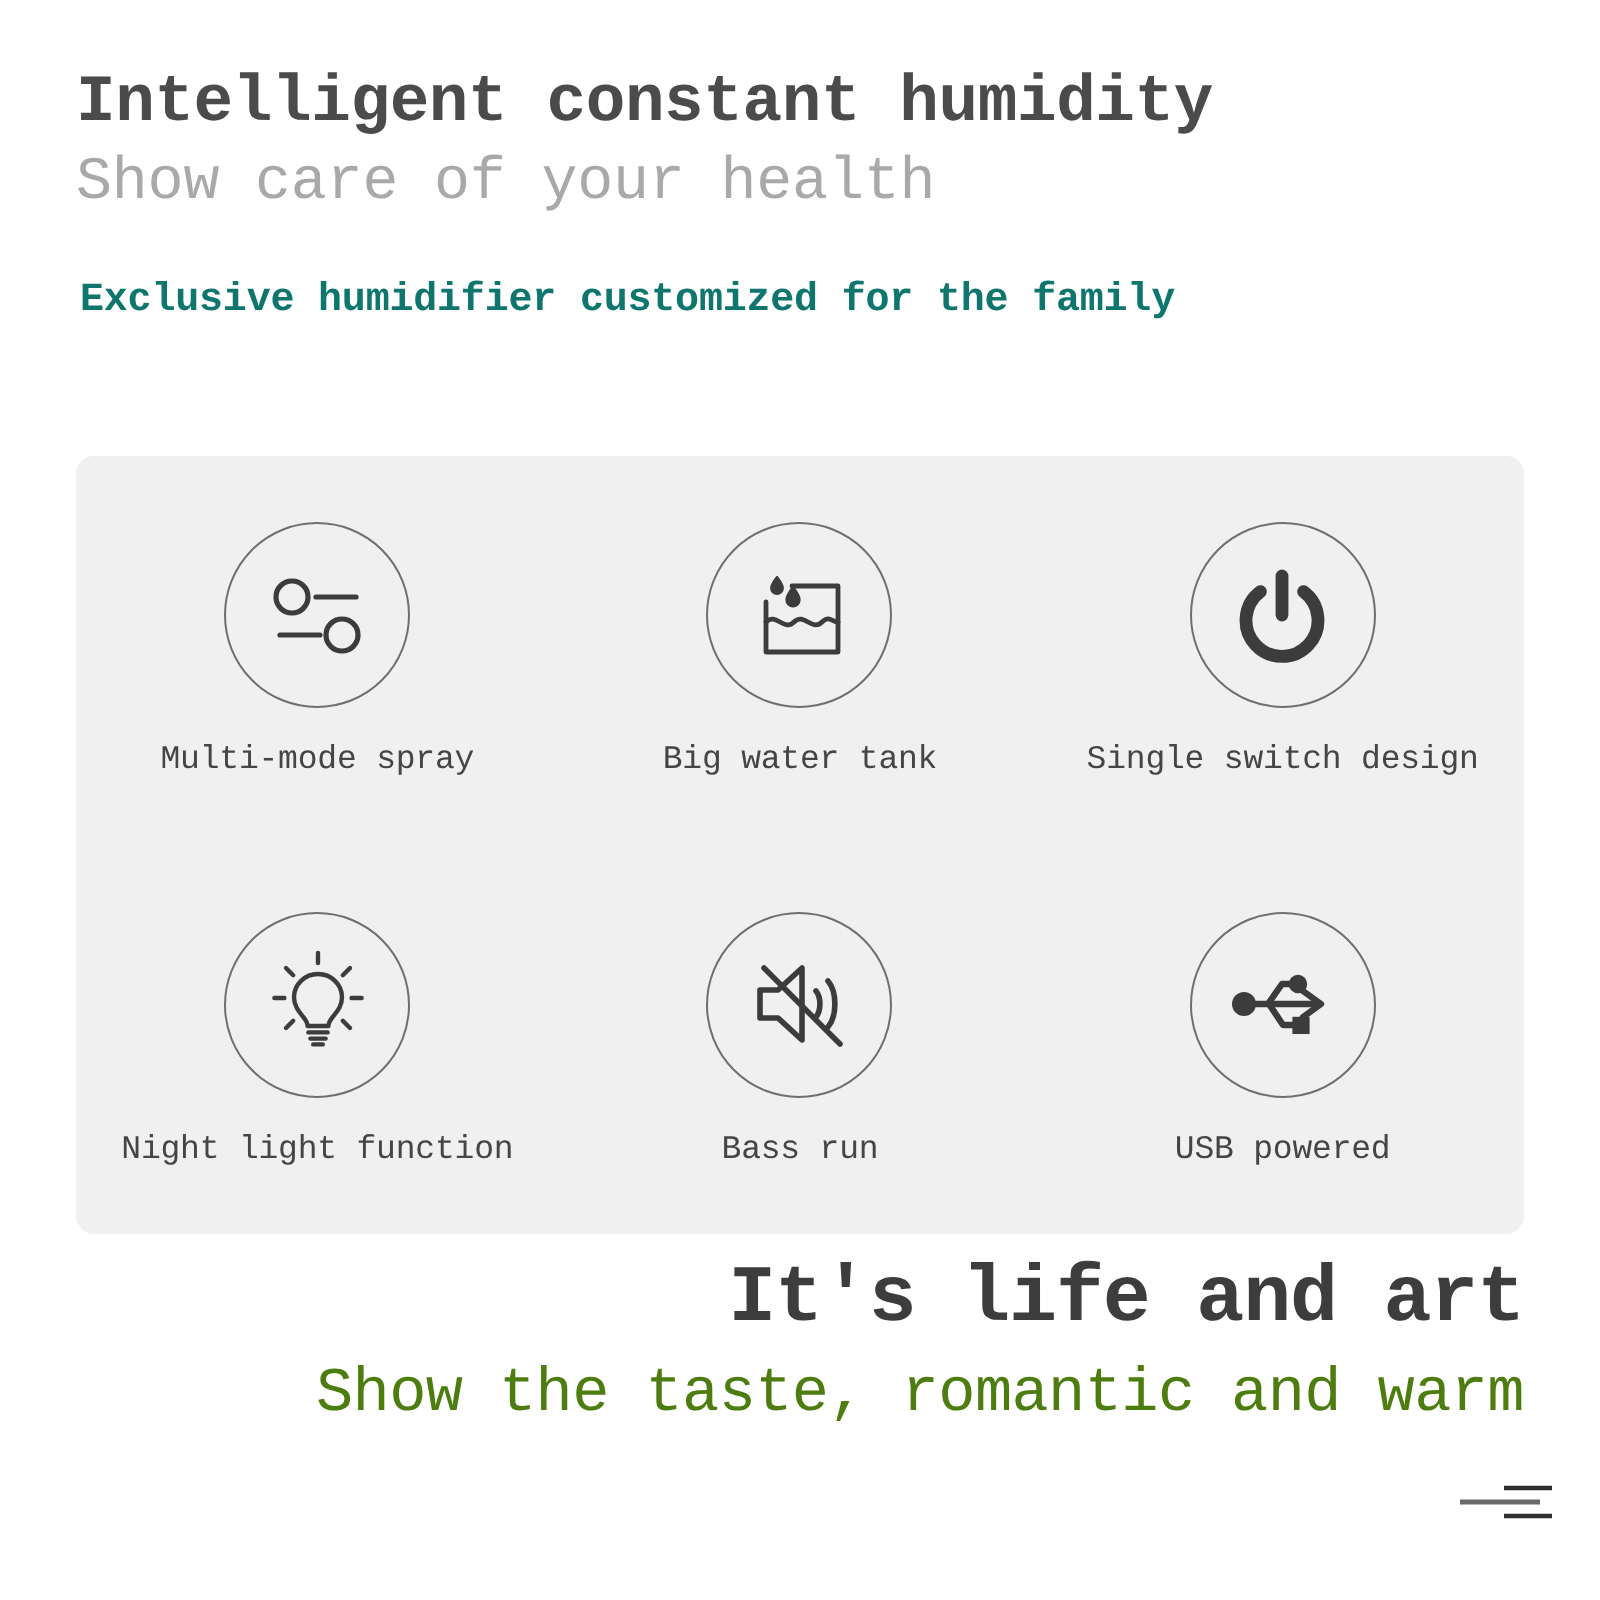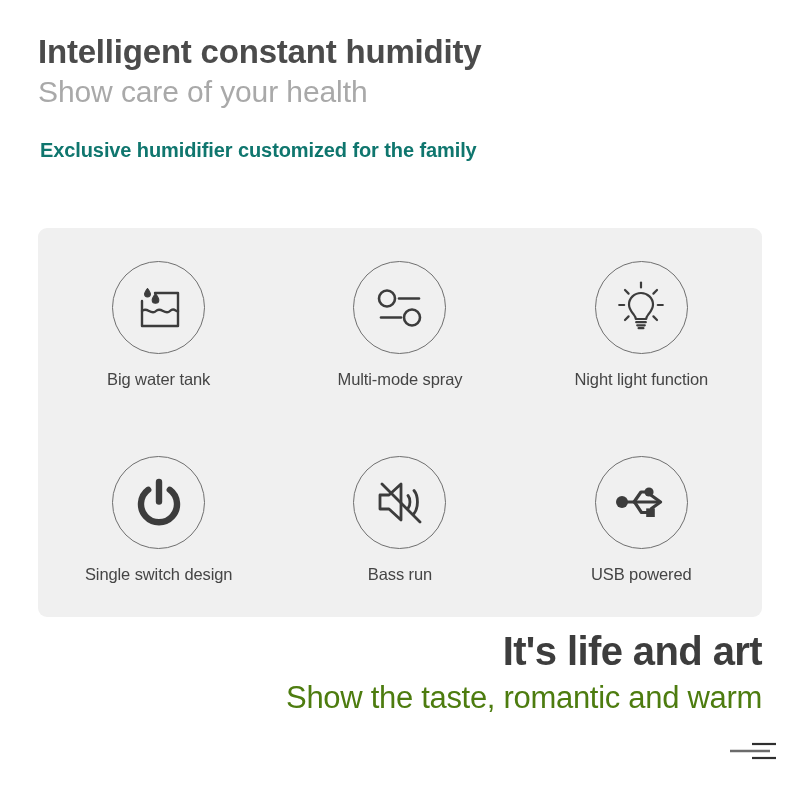--- a/index.html
+++ b/index.html
@@ -22,6 +22,7 @@
     width: 800px;
     height: 800px;
     box-sizing: border-box;
+    font-family: Liberation Mono, monospace;
   }
 
   

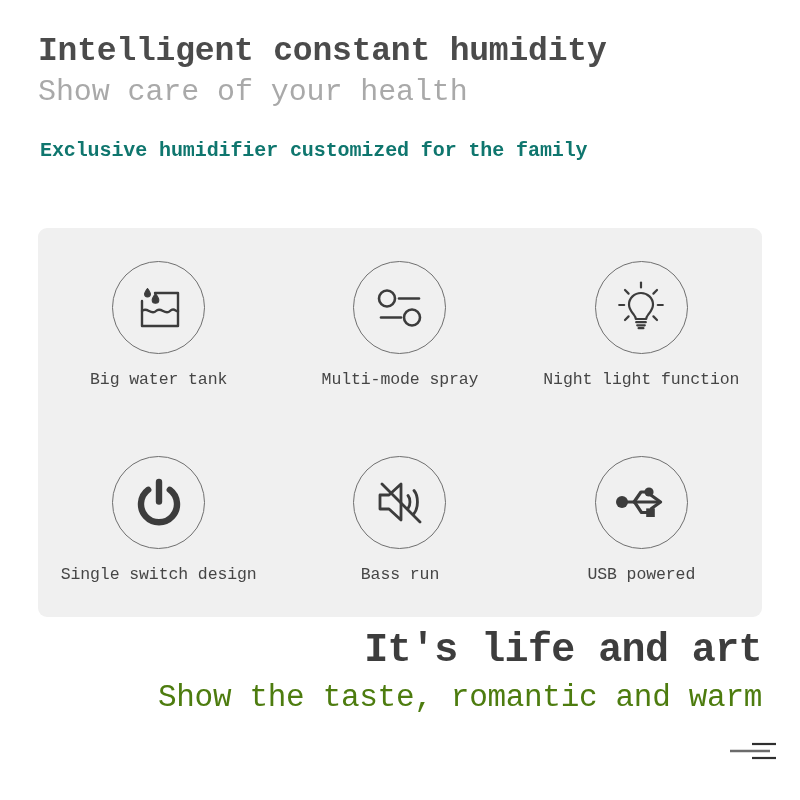--- a/index.html
+++ b/index.html
@@ -170,22 +170,6 @@
       <div class="feature-cell">
         <div class="icon-circle">
           <span>
-            <svg width="52" height="48" viewBox="0 0 52 48" fill="none" stroke="#3c3c3c" stroke-width="2.4" stroke-linecap="round" stroke-linejoin="round">
-
-              <path d="M9 17 L9 42 L45 42 L45 9 L22 9"></path>
-              <path d="M9 27 C14 22, 18 32, 23 27 C28 22, 32 32, 37 27 C41 23, 43 28, 45 27"></path>
-
-              <path d="M14.5 4.5 C14.5 4.5 11.6 8.2 11.6 10.1 C11.6 11.7 12.9 13 14.5 13 C16.1 13 17.4 11.7 17.4 10.1 C17.4 8.2 14.5 4.5 14.5 4.5 Z" fill="#3c3c3c" stroke-width="1.1"></path>
-              <path d="M22.5 9.5 C22.5 9.5 19.2 13.8 19.2 15.9 C19.2 17.7 20.7 19.2 22.5 19.2 C24.3 19.2 25.8 17.7 25.8 15.9 C25.8 13.8 22.5 9.5 22.5 9.5 Z" fill="#3c3c3c" stroke-width="1.1"></path>
-            </svg>
-          </span>
-        </div>
-        <div class="feature-label">Big water tank</div>
-      </div>
-
-      <div class="feature-cell">
-        <div class="icon-circle">
-          <span>
             <svg width="52" height="42" viewBox="0 0 52 42" fill="none" stroke="#3c3c3c" stroke-width="2.6" stroke-linecap="round">
               <circle cx="13" cy="11.5" r="8"></circle>
               <line x1="25" y1="11.5" x2="45" y2="11.5"></line>
@@ -195,6 +179,22 @@
           </span>
         </div>
         <div class="feature-label">Multi-mode spray</div>
+      </div>
+
+      <div class="feature-cell">
+        <div class="icon-circle">
+          <span>
+            <svg width="52" height="48" viewBox="0 0 52 48" fill="none" stroke="#3c3c3c" stroke-width="2.4" stroke-linecap="round" stroke-linejoin="round">
+
+              <path d="M9 17 L9 42 L45 42 L45 9 L22 9"></path>
+              <path d="M9 27 C14 22, 18 32, 23 27 C28 22, 32 32, 37 27 C41 23, 43 28, 45 27"></path>
+
+              <path d="M14.5 4.5 C14.5 4.5 11.6 8.2 11.6 10.1 C11.6 11.7 12.9 13 14.5 13 C16.1 13 17.4 11.7 17.4 10.1 C17.4 8.2 14.5 4.5 14.5 4.5 Z" fill="#3c3c3c" stroke-width="1.1"></path>
+              <path d="M22.5 9.5 C22.5 9.5 19.2 13.8 19.2 15.9 C19.2 17.7 20.7 19.2 22.5 19.2 C24.3 19.2 25.8 17.7 25.8 15.9 C25.8 13.8 22.5 9.5 22.5 9.5 Z" fill="#3c3c3c" stroke-width="1.1"></path>
+            </svg>
+          </span>
+        </div>
+        <div class="feature-label">Big water tank</div>
       </div>
 
       <div class="feature-cell">

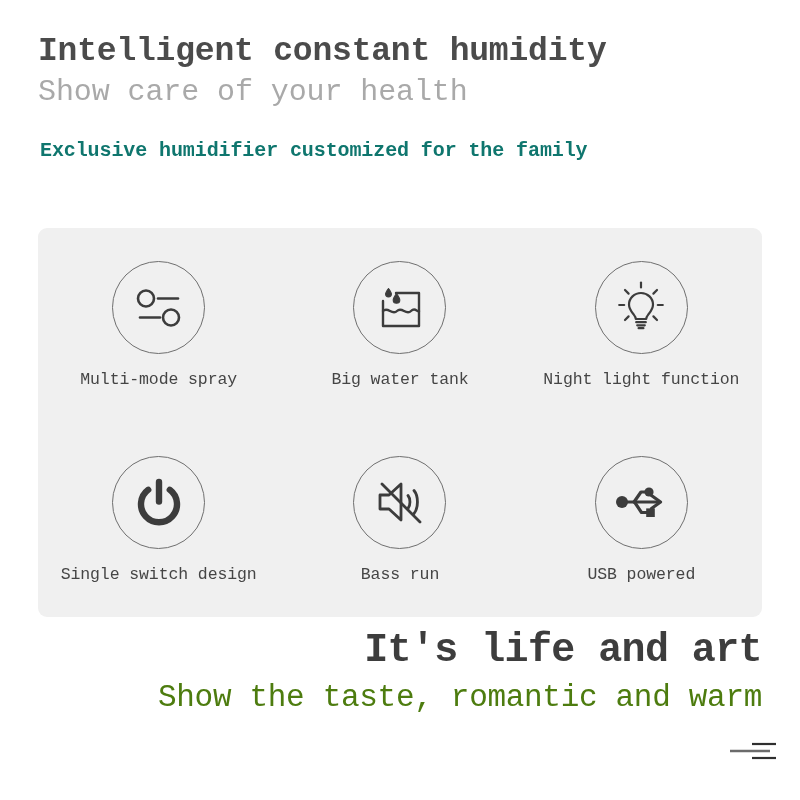--- a/index.html
+++ b/index.html
@@ -200,6 +200,18 @@
       <div class="feature-cell">
         <div class="icon-circle">
           <span>
+            <svg width="50" height="50" viewBox="0 0 50 50" fill="none" stroke="#3c3c3c" stroke-width="6.4" stroke-linecap="round">
+              <path d="M14.2 12.8 A18 18 0 1 0 35.8 12.8"></path>
+              <line x1="25" y1="5" x2="25" y2="24.5"></line>
+            </svg>
+          </span>
+        </div>
+        <div class="feature-label">Single switch design</div>
+      </div>
+
+      <div class="feature-cell">
+        <div class="icon-circle">
+          <span>
             <svg width="54" height="54" viewBox="0 0 54 54" fill="none" stroke="#3c3c3c" stroke-width="2.2" stroke-linecap="round" stroke-linejoin="round">
 
               <path d="M27 12 C20.4 12, 15 17.2, 15 23.6 C15 28.1, 17.6 30.9, 19.6 33.4
@@ -222,18 +234,6 @@
           </span>
         </div>
         <div class="feature-label">Night light function</div>
-      </div>
-
-      <div class="feature-cell">
-        <div class="icon-circle">
-          <span>
-            <svg width="50" height="50" viewBox="0 0 50 50" fill="none" stroke="#3c3c3c" stroke-width="6.4" stroke-linecap="round">
-              <path d="M14.2 12.8 A18 18 0 1 0 35.8 12.8"></path>
-              <line x1="25" y1="5" x2="25" y2="24.5"></line>
-            </svg>
-          </span>
-        </div>
-        <div class="feature-label">Single switch design</div>
       </div>
 
       <div class="feature-cell">

